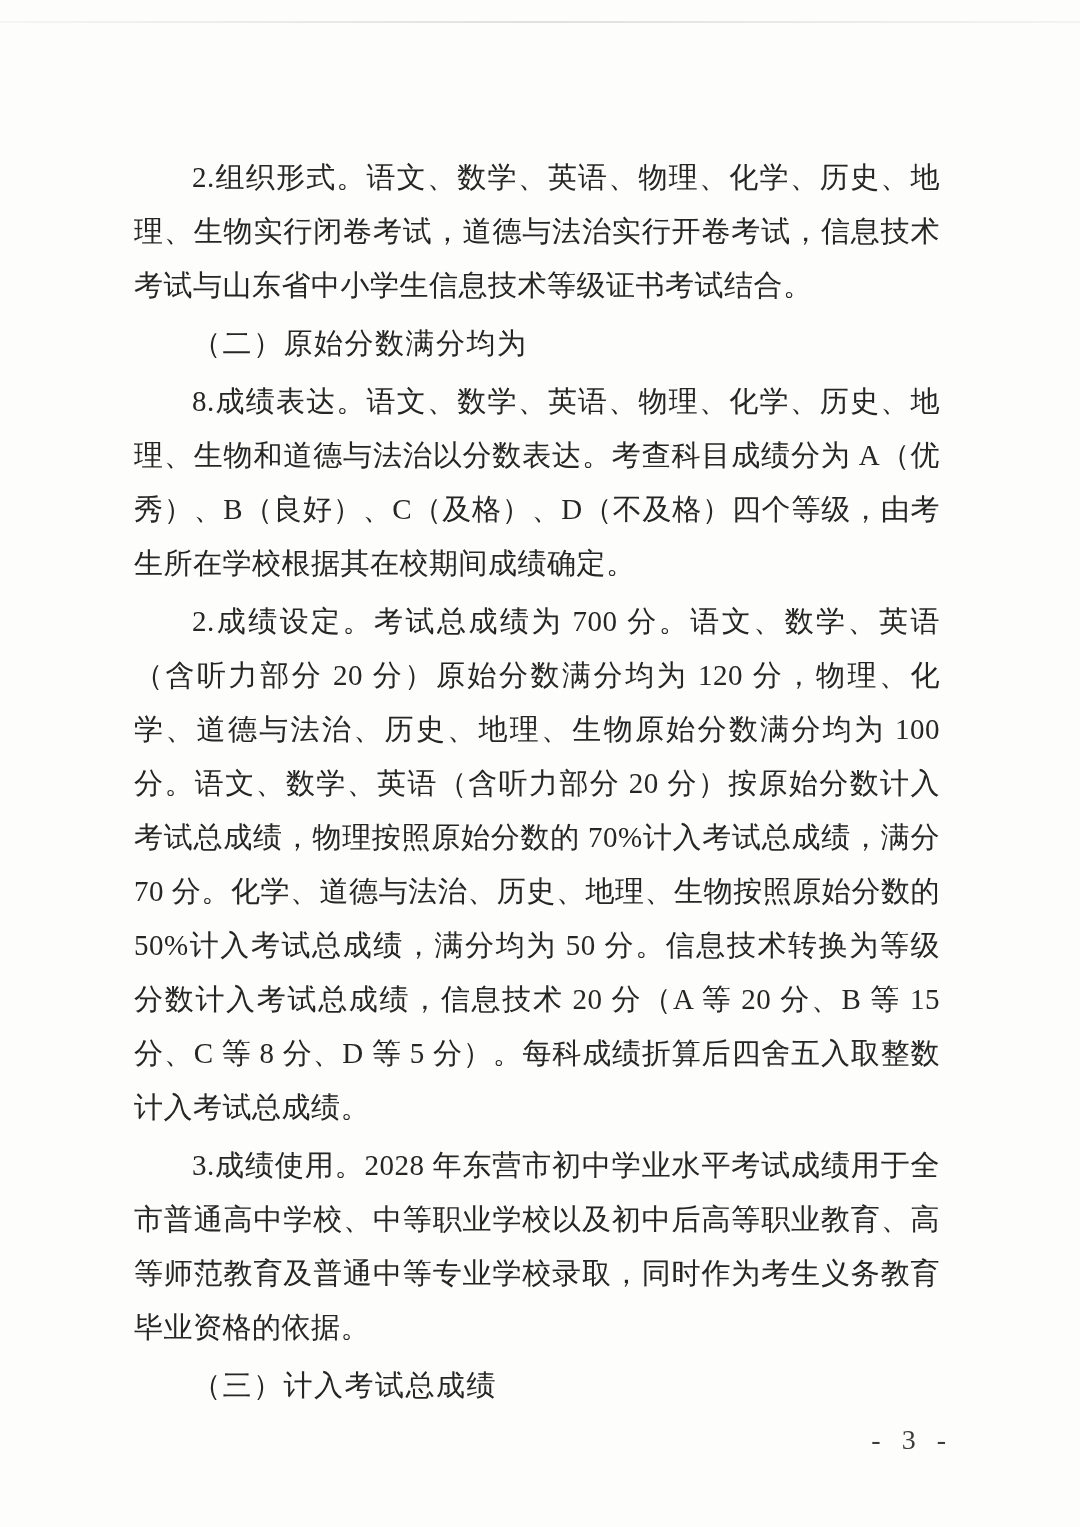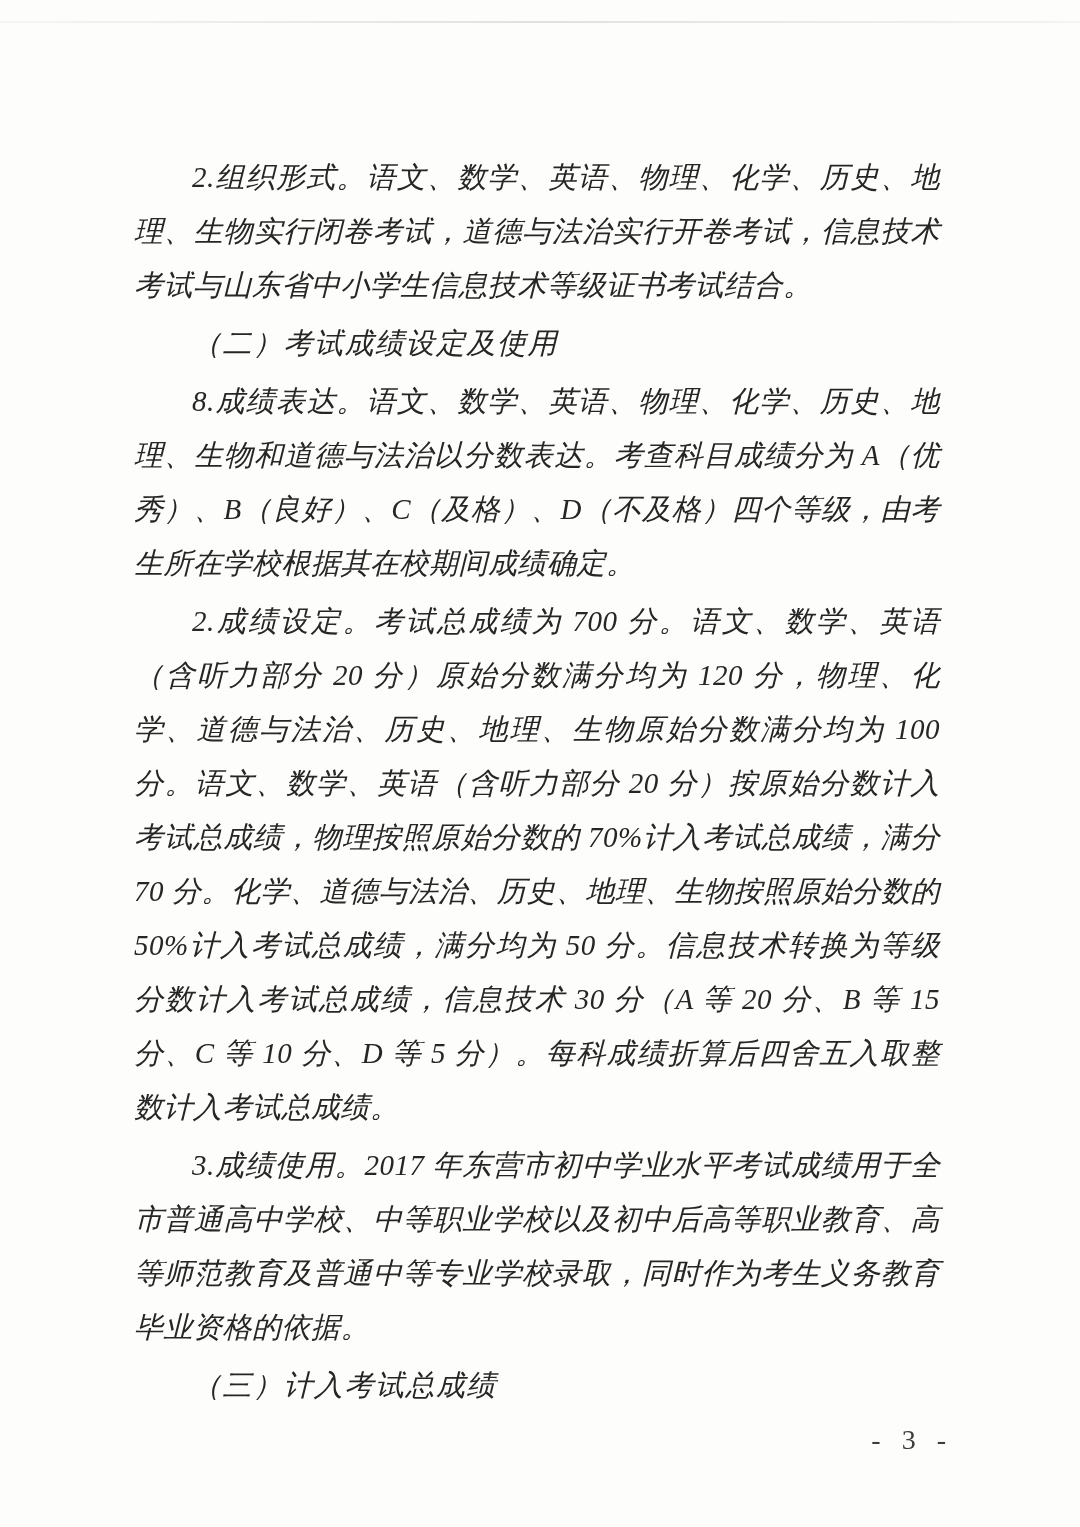--- a/index.html
+++ b/index.html
@@ -42,7 +42,6 @@
   .content p {
     margin: 0 0 4px 0;
     text-indent: 2em;
-    font-style: italic;
   }
   .content p.heading {
     letter-spacing: 1.5px;

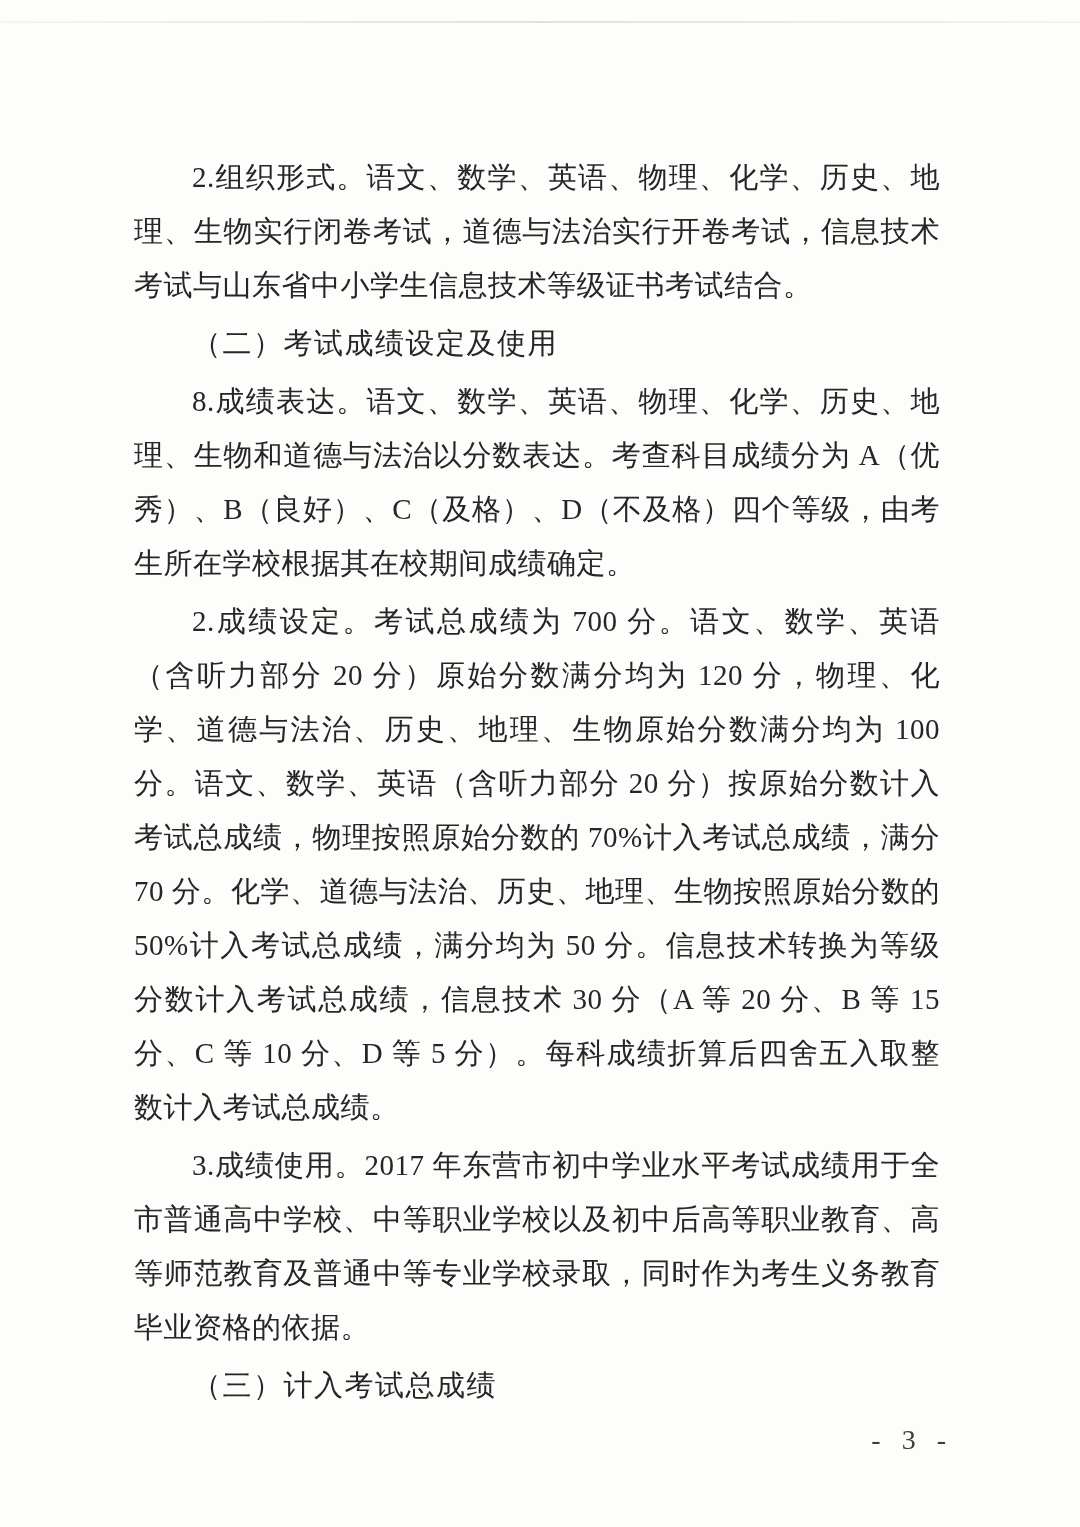--- a/index.html
+++ b/index.html
@@ -66,7 +66,7 @@
   <div class="content">
     <p class="body">2.组织形式。语文、数学、英语、物理、化学、历史、地理、生物实行闭卷考试，道德与法治实行开卷考试，信息技术考试与山东省中小学生信息技术等级证书考试结合。</p>
 
-    <p class="heading">（二）考试成绩设定及使用</p>
+    <p class="heading">（二）原始分数满分均为</p>
 
     <p class="body">8.成绩表达。语文、数学、英语、物理、化学、历史、地理、生物和道德与法治以分数表达。考查科目成绩分为 A（优秀）、B（良好）、C（及格）、D（不及格）四个等级，由考生所在学校根据其在校期间成绩确定。</p>
 

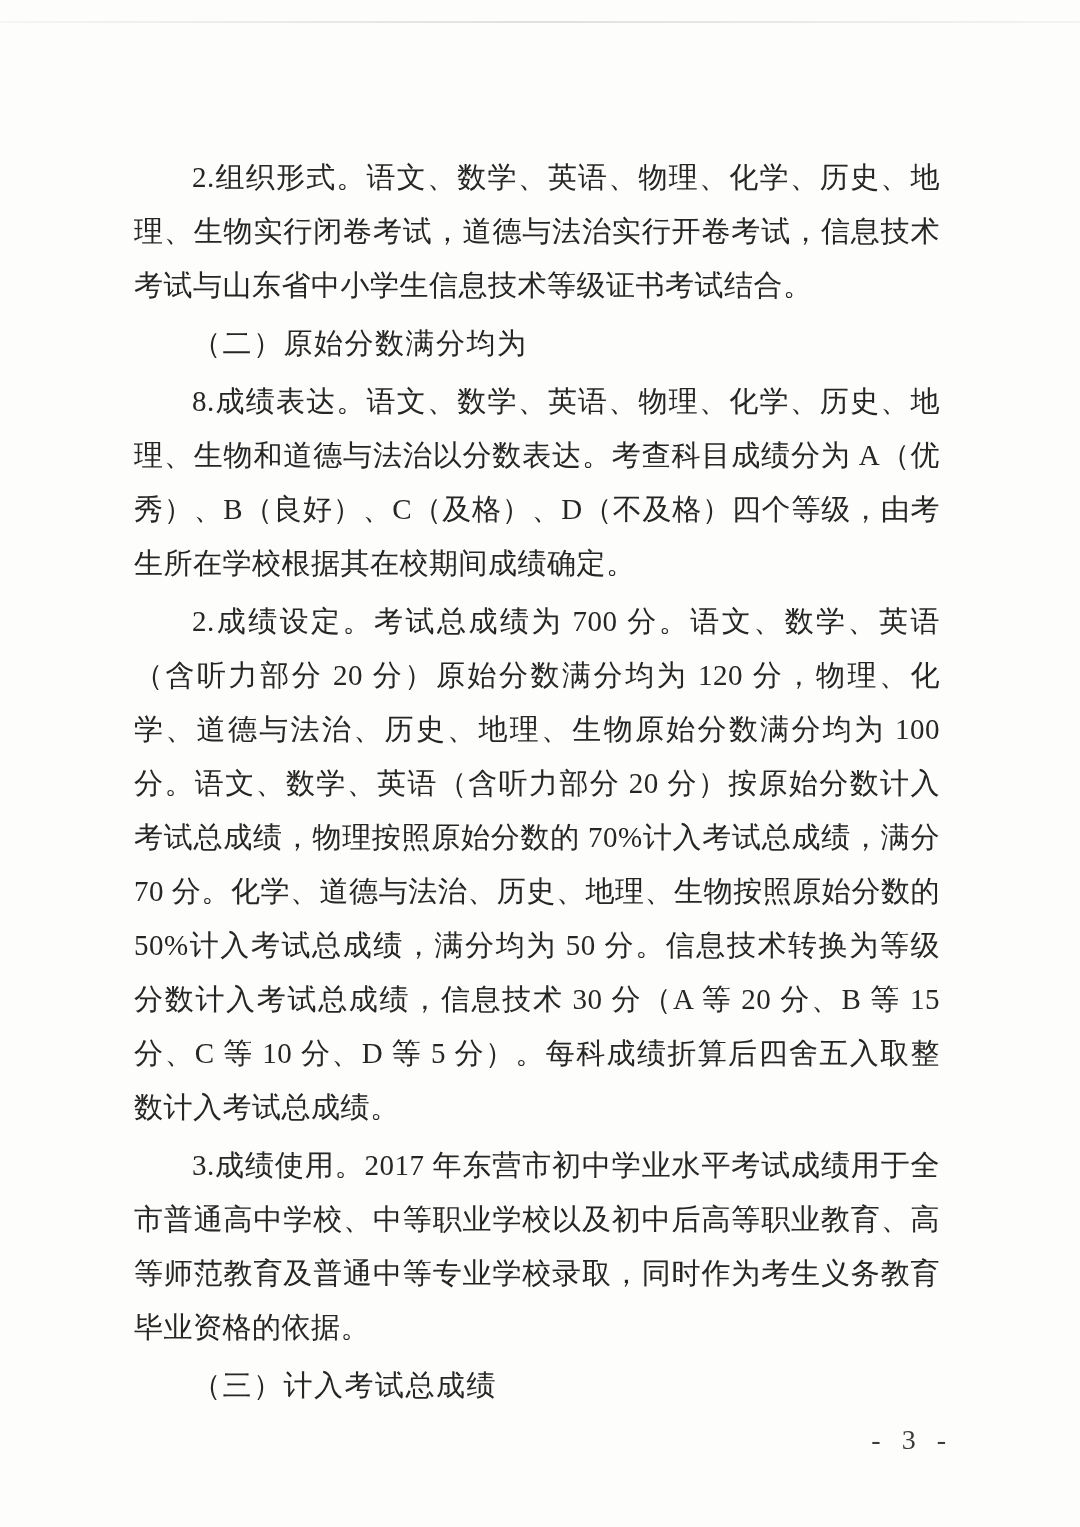--- a/index.html
+++ b/index.html
@@ -70,7 +70,7 @@
 
     <p class="body">8.成绩表达。语文、数学、英语、物理、化学、历史、地理、生物和道德与法治以分数表达。考查科目成绩分为 A（优秀）、B（良好）、C（及格）、D（不及格）四个等级，由考生所在学校根据其在校期间成绩确定。</p>
 
-    <p class="body">2.成绩设定。考试总成绩为 700 分。语文、数学、英语（含听力部分 20 分）原始分数满分均为 120 分，物理、化学、道德与法治、历史、地理、生物原始分数满分均为 100 分。语文、数学、英语（含听力部分 20 分）按原始分数计入考试总成绩，物理按照原始分数的 70%计入考试总成绩，满分 70 分。化学、道德与法治、历史、地理、生物按照原始分数的 50%计入考试总成绩，满分均为 50 分。信息技术转换为等级分数计入考试总成绩，信息技术 30 分（A 等 20 分、B 等 15 分、C 等 10 分、D 等 5 分）。每科成绩折算后四舍五入取整数计入考试总成绩。</p>
+    <p class="body">2.成绩设定。考试总成绩为 700 分。语文、数学、英语（含听力部分 20 分）原始分数满分均为 120 分，物理、化学、道德与法治、历史、地理、生物原始分数满分均为 100 分。语文、数学、英语（含听力部分 20 分）按原始分数计入考试总成绩，物理按照原始分数的 70%计入考试总成绩，满分 70 分。化学、道德与法治、历史、地理、生物按照原始分数的 50%计入考试总成绩，满分均为 50 分。信息技术转换为等级分数计入考试总成绩，信息技术 20 分（A 等 20 分、B 等 15 分、C 等 8 分、D 等 5 分）。每科成绩折算后四舍五入取整数计入考试总成绩。</p>
 
     <p class="body">3.成绩使用。2017 年东营市初中学业水平考试成绩用于全市普通高中学校、中等职业学校以及初中后高等职业教育、高等师范教育及普通中等专业学校录取，同时作为考生义务教育毕业资格的依据。</p>
 

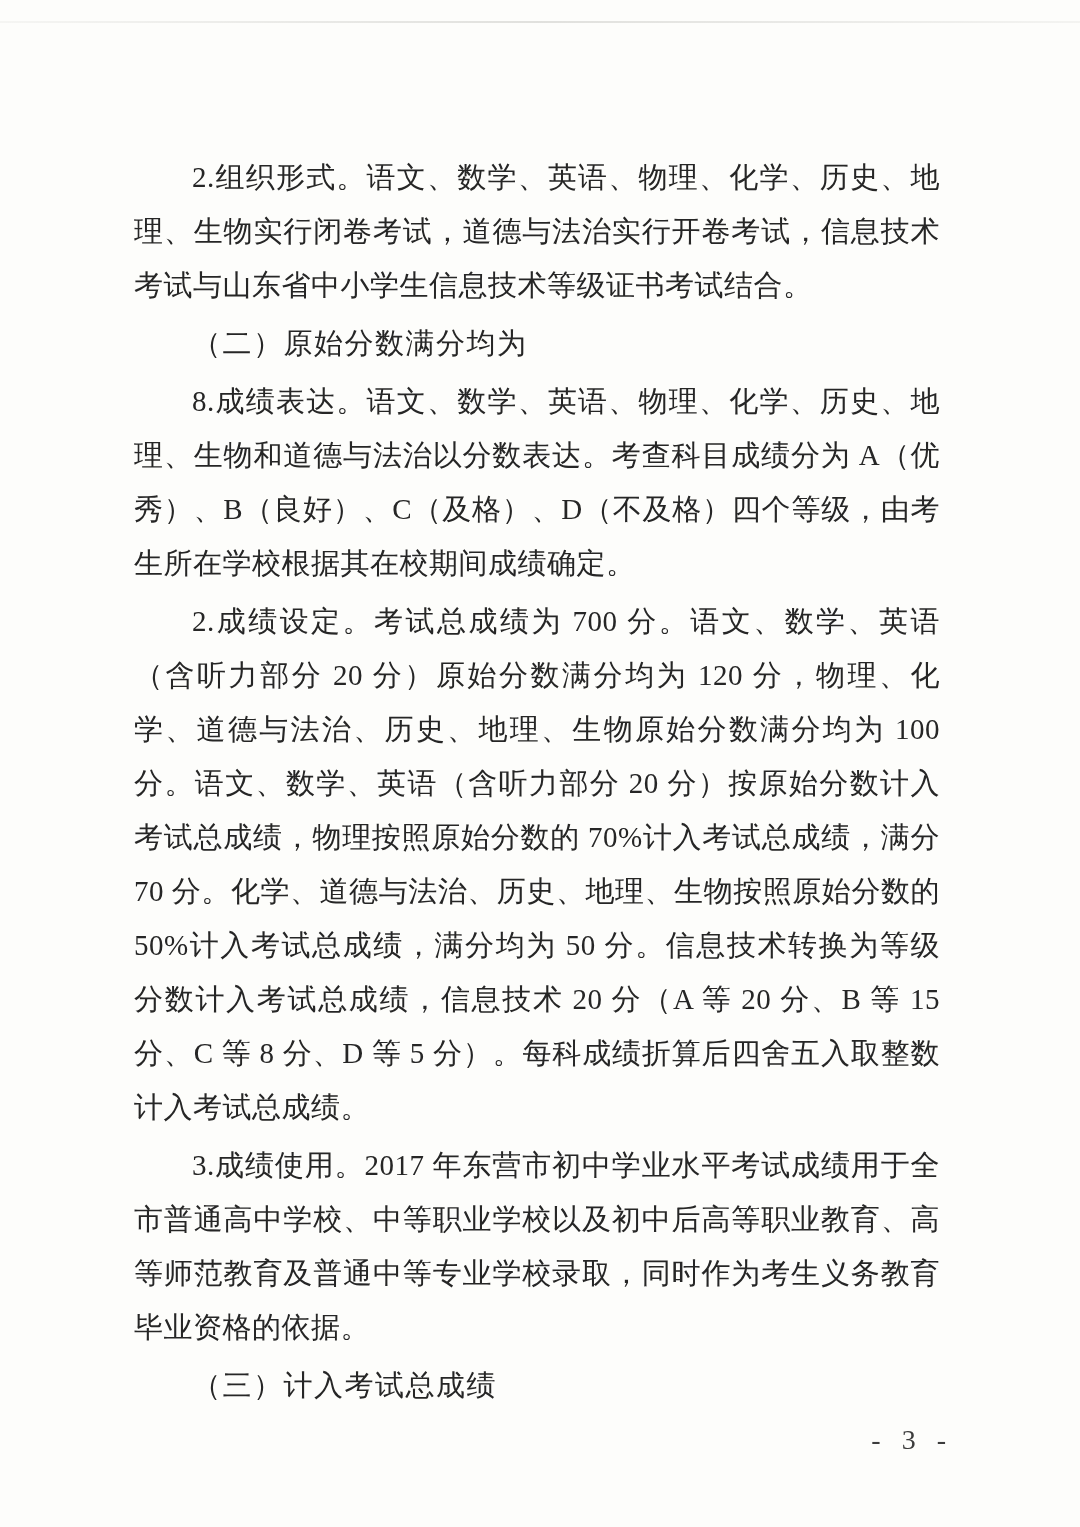--- a/index.html
+++ b/index.html
@@ -72,7 +72,7 @@
 
     <p class="body">2.成绩设定。考试总成绩为 700 分。语文、数学、英语（含听力部分 20 分）原始分数满分均为 120 分，物理、化学、道德与法治、历史、地理、生物原始分数满分均为 100 分。语文、数学、英语（含听力部分 20 分）按原始分数计入考试总成绩，物理按照原始分数的 70%计入考试总成绩，满分 70 分。化学、道德与法治、历史、地理、生物按照原始分数的 50%计入考试总成绩，满分均为 50 分。信息技术转换为等级分数计入考试总成绩，信息技术 20 分（A 等 20 分、B 等 15 分、C 等 8 分、D 等 5 分）。每科成绩折算后四舍五入取整数计入考试总成绩。</p>
 
-    <p class="body">3.成绩使用。2017 年东营市初中学业水平考试成绩用于全市普通高中学校、中等职业学校以及初中后高等职业教育、高等师范教育及普通中等专业学校录取，同时作为考生义务教育毕业资格的依据。</p>
+    <p class="body">3.成绩使用。2028 年东营市初中学业水平考试成绩用于全市普通高中学校、中等职业学校以及初中后高等职业教育、高等师范教育及普通中等专业学校录取，同时作为考生义务教育毕业资格的依据。</p>
 
     <p class="heading">（三）计入考试总成绩</p>
   </div>

